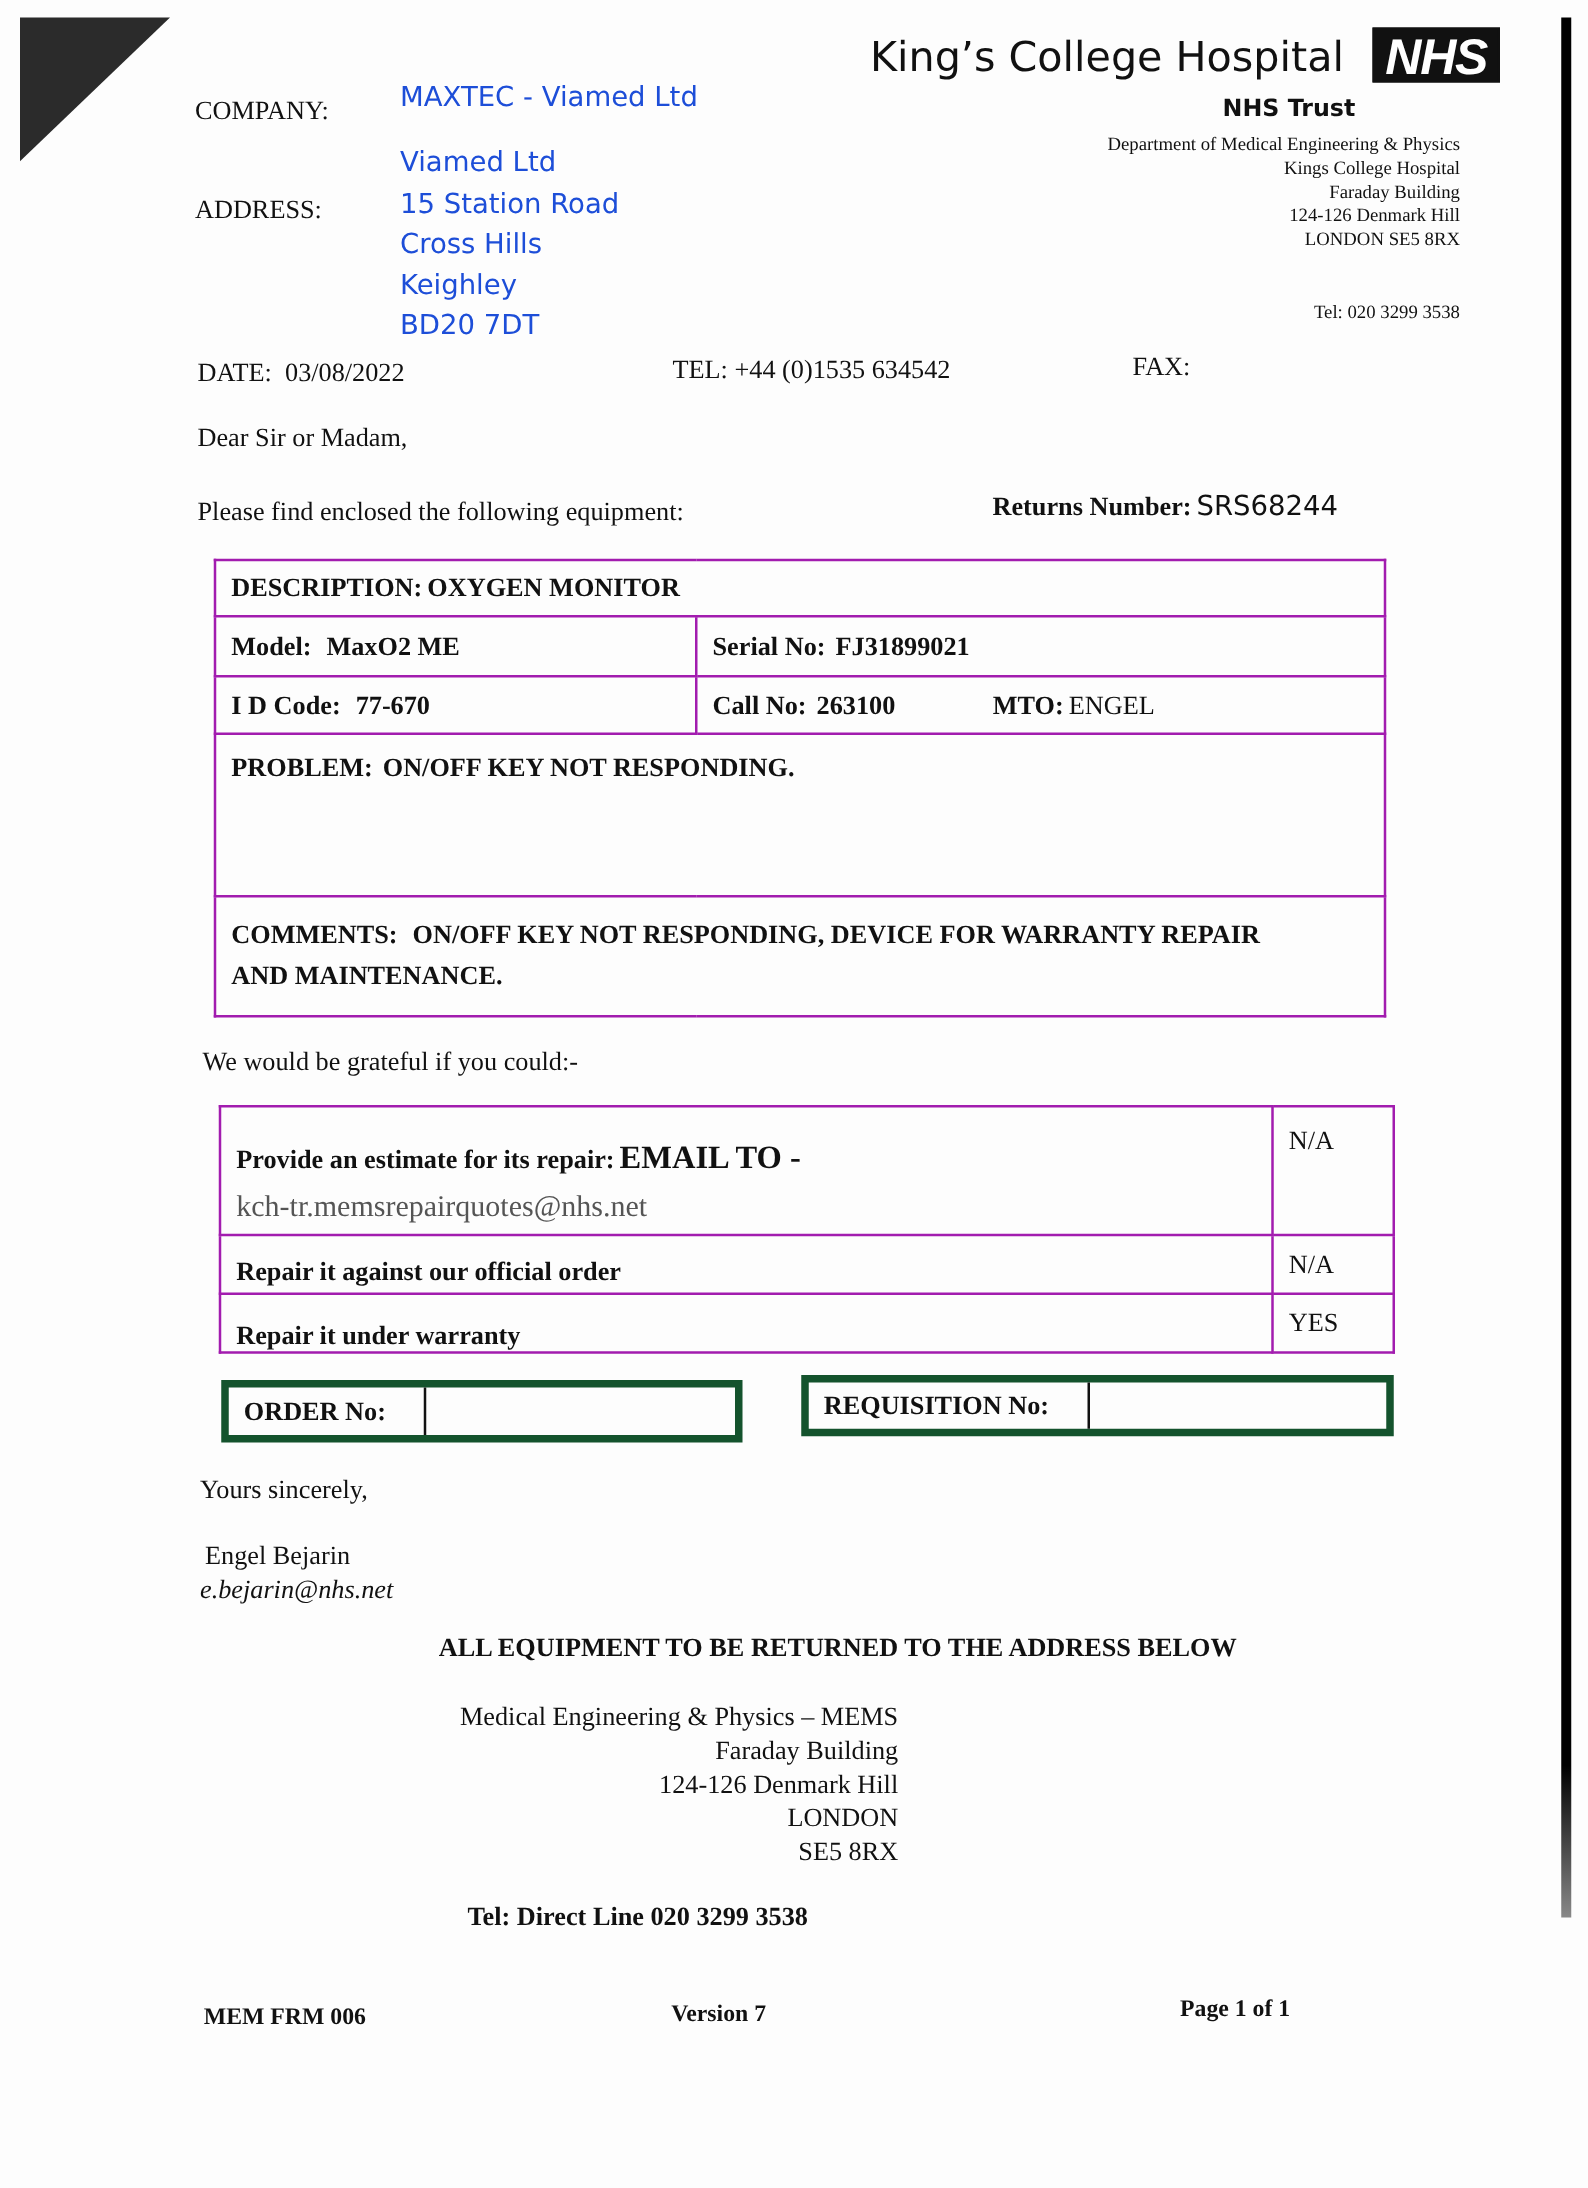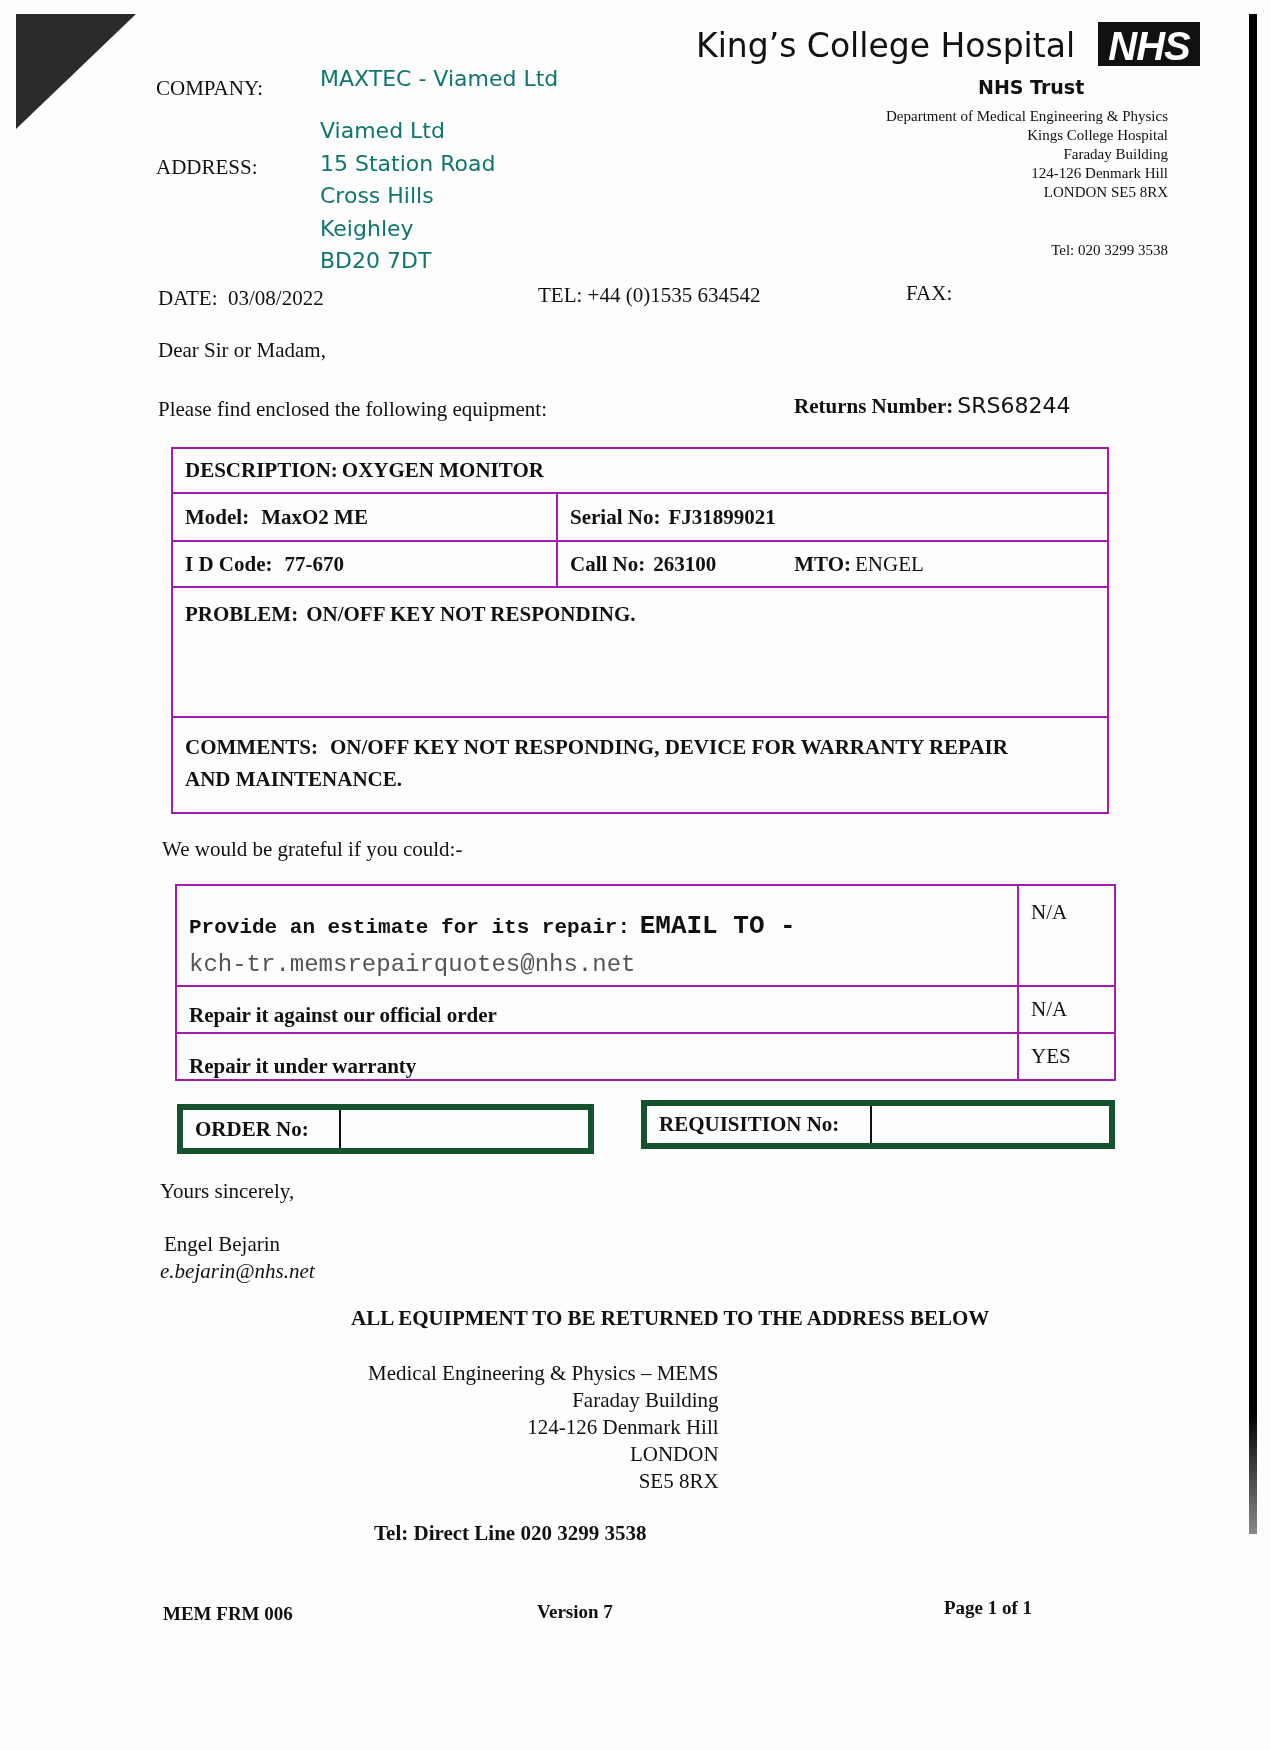--- a/index.html
+++ b/index.html
@@ -27,7 +27,7 @@
   .trust { font-family:"DejaVu Sans", sans-serif; font-size:19px; font-weight:bold; }
   .dept { font-size:15px; line-height:19px; text-align:right; }
   .label-lg { font-size:21px; }
-  .sans-val { font-family:"DejaVu Sans", sans-serif; font-size:22px; color:#0f766e; }
+  .sans-val { font-family:"DejaVu Sans", sans-serif; font-size:22px; color:#1d4ed8; }
   .body-txt { font-size:21px; }
 
   table.grid { position:absolute; border-collapse:collapse; }

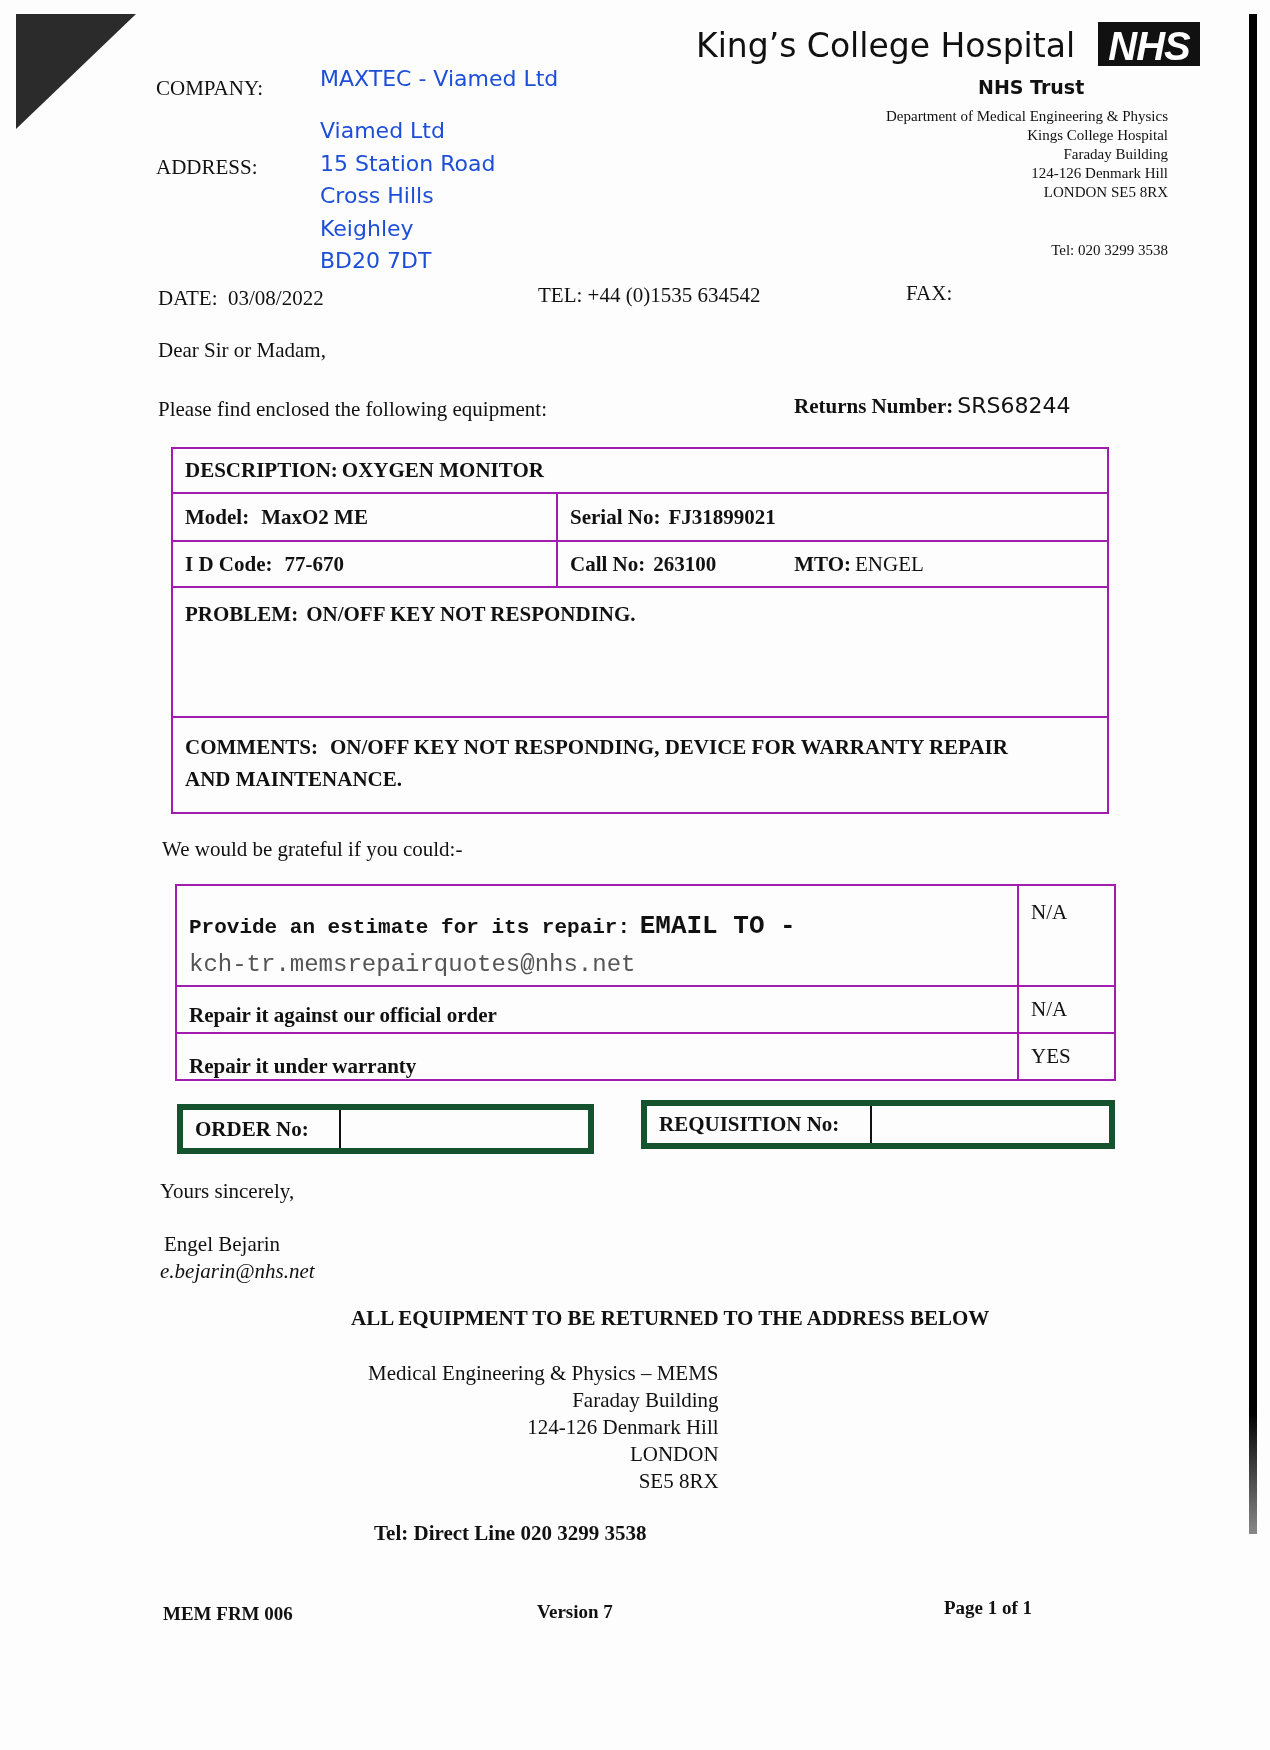--- a/index.html
+++ b/index.html
@@ -133,7 +133,7 @@
 <table class="grid" style="left:175px; top:884px; width:941px;">
   <tbody>
       <tr style="height:94px;">
-    <td style="padding-top:22px; line-height:36px;font-family:Liberation Mono, monospace;">
+    <td style="padding-top:22px; line-height:36px;">
       <span class="cell-txt">Provide an estimate for its repair:</span>
       <span class="bold" style="font-size:26px;">EMAIL TO -</span><br>
       <span style="font-size:24px; color:#555;">kch-tr.memsrepairquotes@nhs.net</span>

